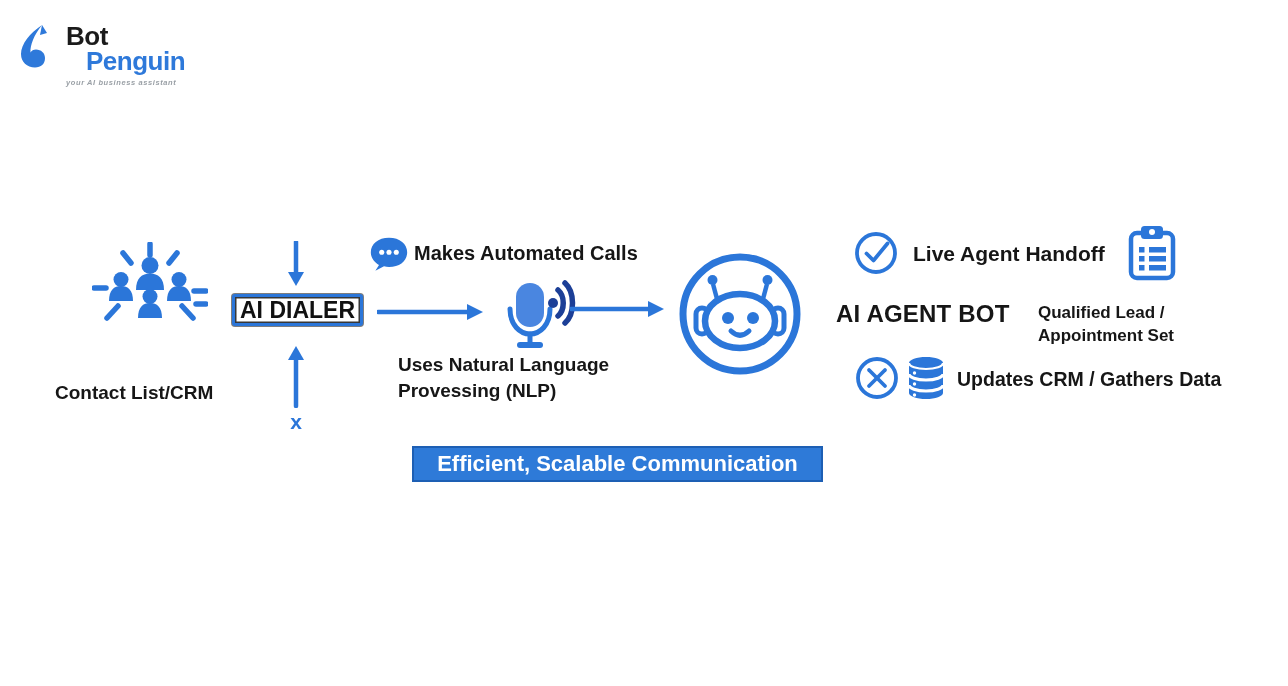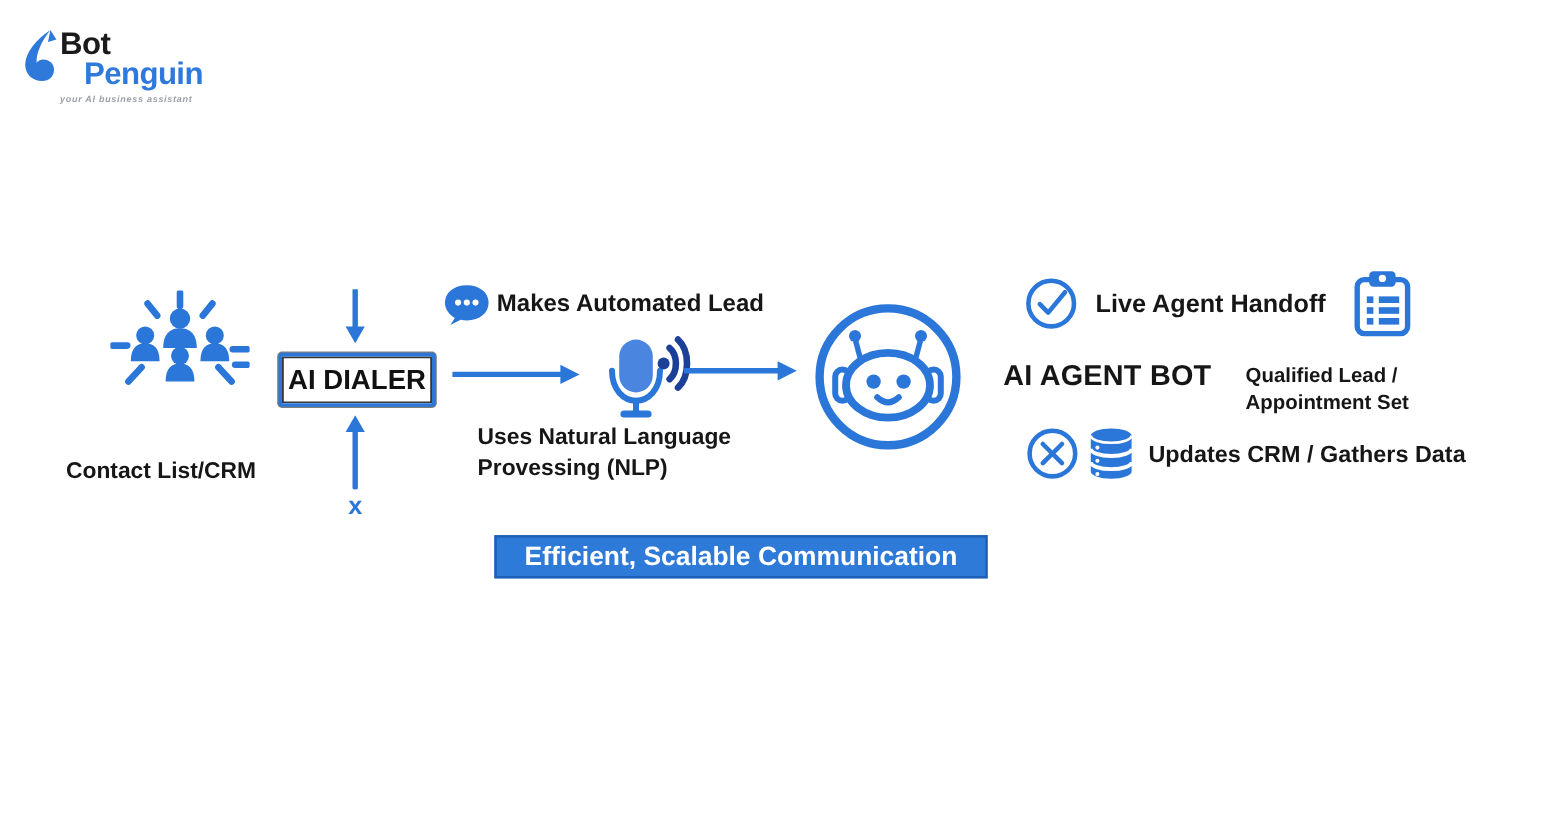--- a/index.html
+++ b/index.html
@@ -41,7 +41,7 @@
 <div id="stage">
 
   <div class="abs" style="left:16px;top:24px;">
-    <div style="display:flex;align-items:flex-start;gap:0;">
+    <div style="display:flex;align-items:flex-start;gap:16px;">
       <span class="icon" style="color:var(--logo-blue)">
         <svg width="34" height="46" viewBox="0 0 34 46">
           <path fill="currentColor" d="M26,1 C14,9 5,20 5,30 C5,38 11,43.5 19,43.5 C25,43.5 29,40 29,34 C29,29 25,25.5 20,25.5 C17.5,25.5 15.5,26.5 14.5,28.5 C14,21 18,11 26,1 Z"></path>

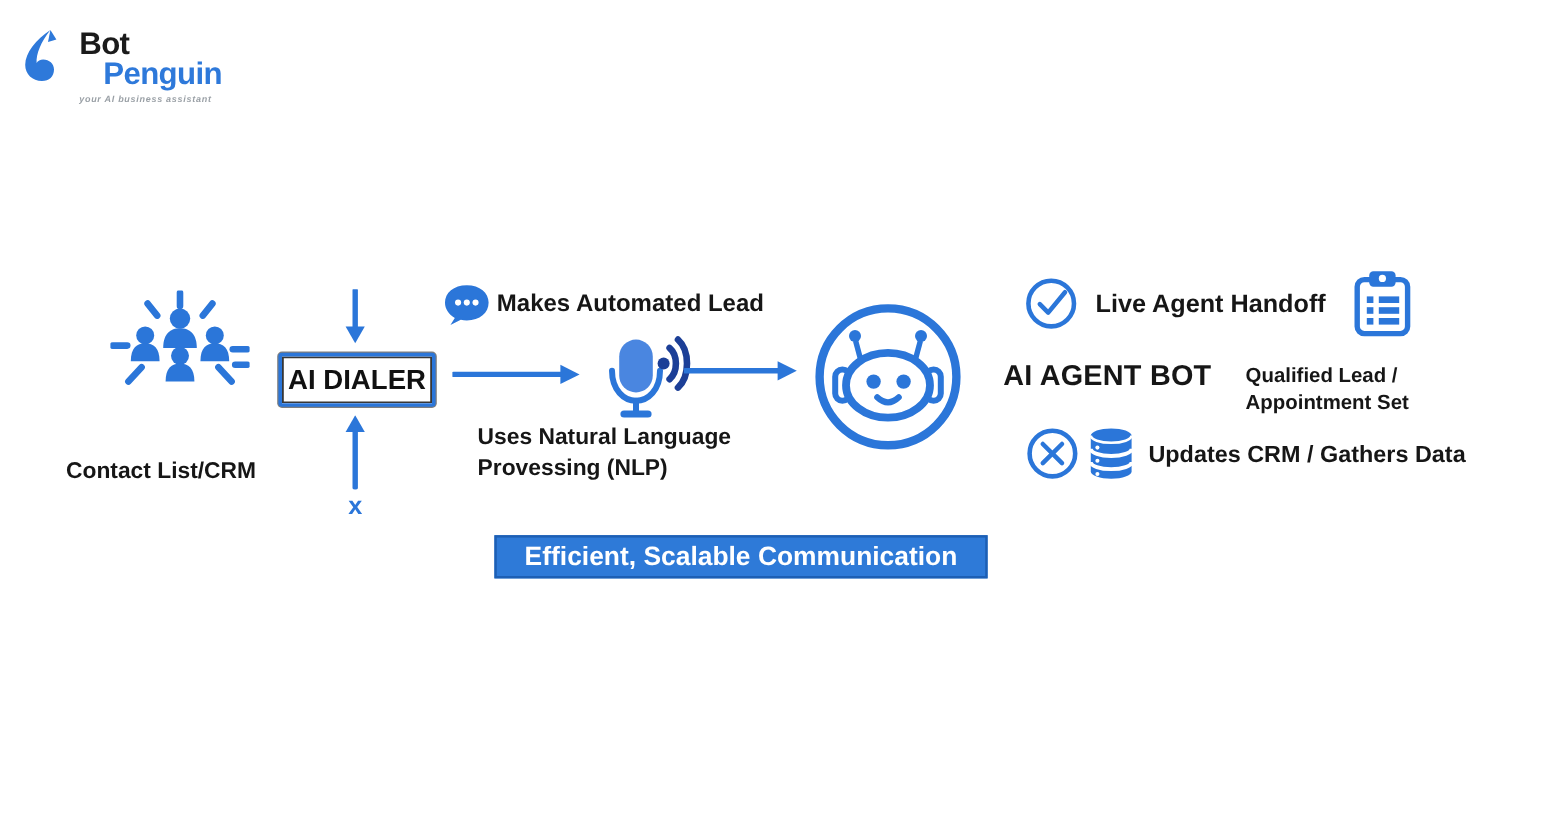--- a/index.html
+++ b/index.html
@@ -105,7 +105,7 @@
       <circle cx="30" cy="18" r="2.8" fill="#fff"></circle>
     </svg>
   </span>
-  <div class="abs lbl" style="left:414px;top:242px;font-size:20px;">Makes Automated Lead</div>
+  <div class="abs lbl" style="left:414px;top:242px;font-size:20px;">Makes Automated Calls</div>
 
   <span class="abs icon" style="left:377px;top:303px;">
     <svg width="108" height="18" viewBox="0 0 108 18">

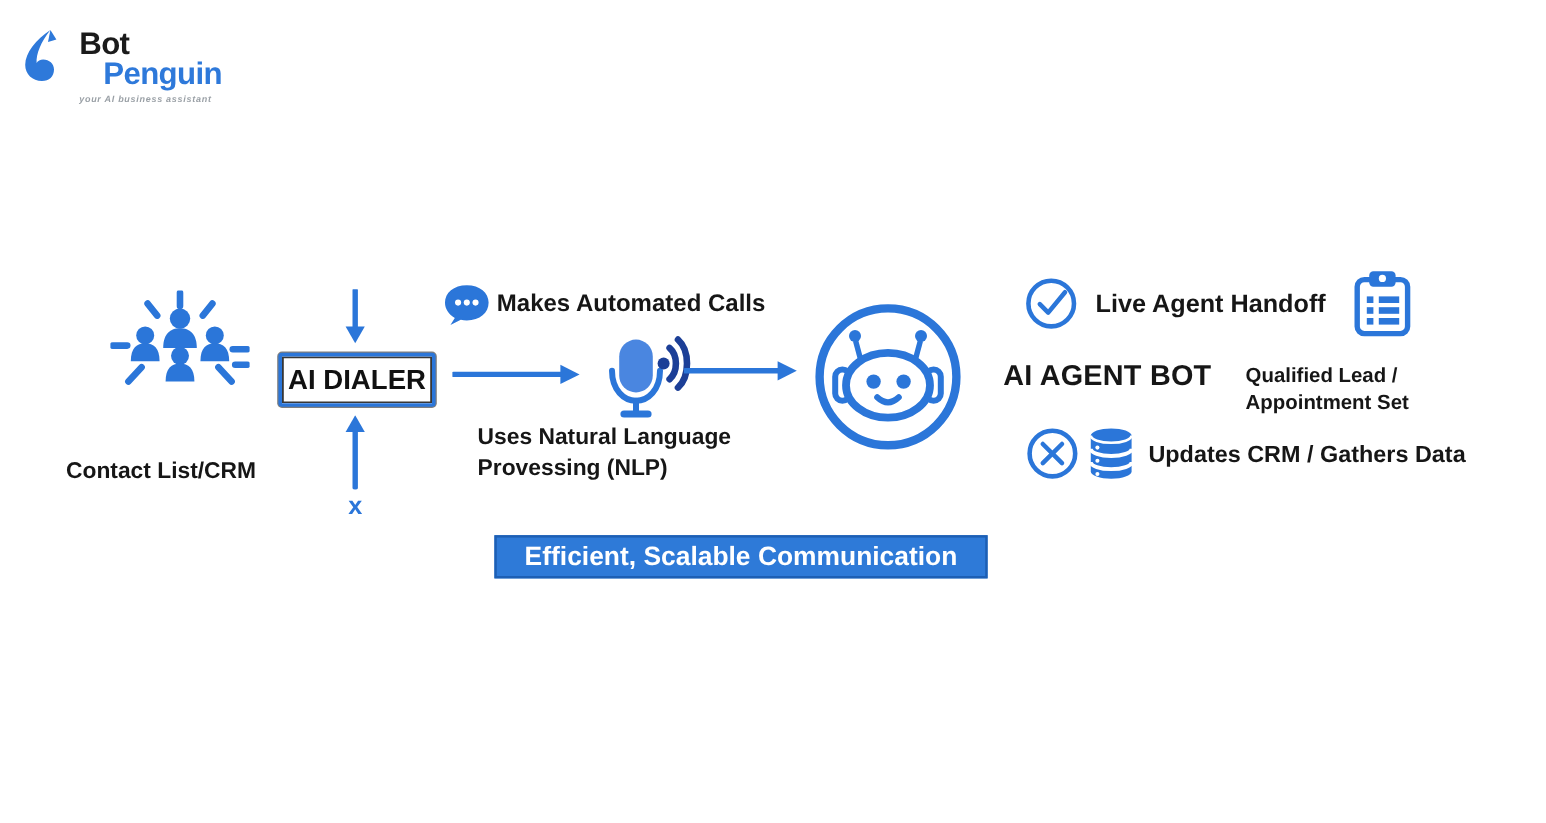--- a/index.html
+++ b/index.html
@@ -19,7 +19,7 @@
   .center{text-align:left;}
   
   .dialer-box{
-    left:232px;top:294px;width:131px;height:45px;
+    left:232px;top:294px;width:131px;height:32px;
     border:3.5px solid var(--accent);border-radius:3px;background:#fff;
     box-shadow:inset 0 0 0 1.5px rgba(20,20,20,.85), 0 0 0 1px rgba(20,20,20,.55);
     display:flex;align-items:center;justify-content:center;

